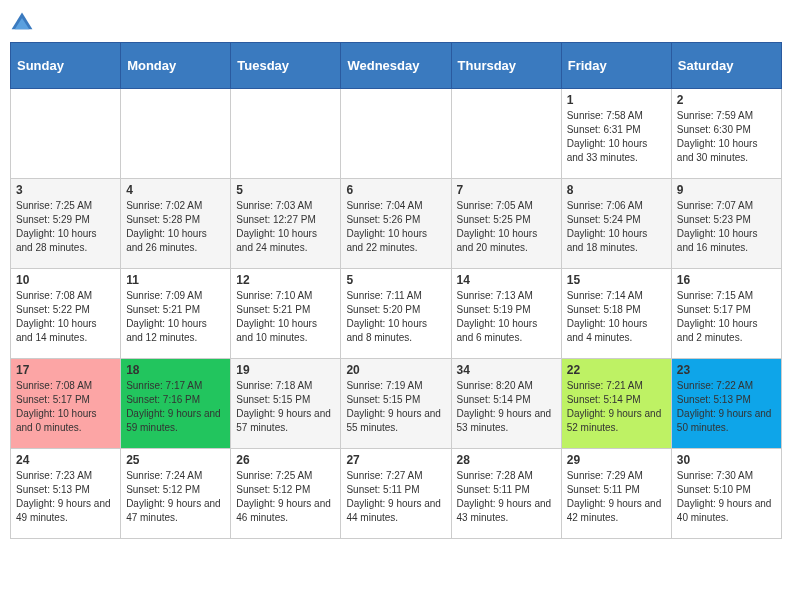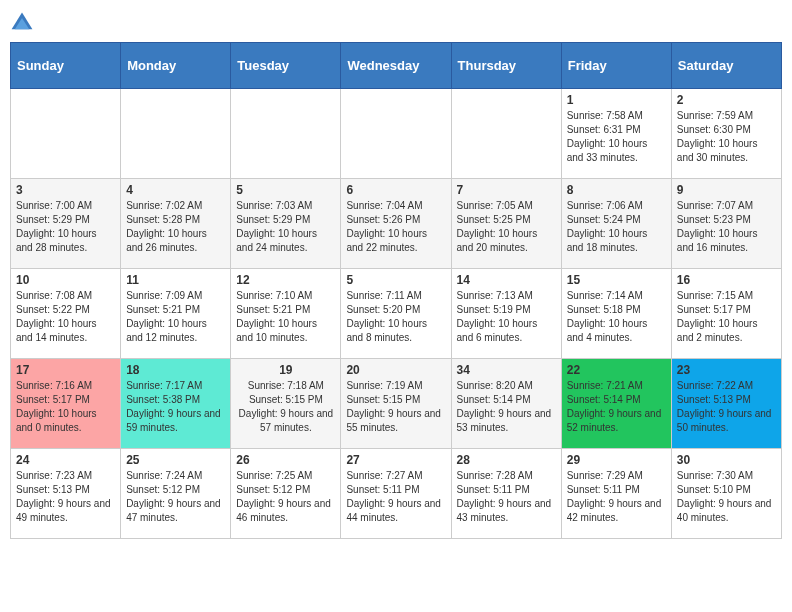--- a/index.html
+++ b/index.html
@@ -152,7 +152,7 @@
       <tr>
         <td style="background-color: rgb(245, 245, 245);">
           <span class="day-number">3</span>
-          <div class="day-info">Sunrise: 7:00 AM
+          <div class="day-info">Sunrise: 7:25 AM
 Sunset: 5:29 PM
 Daylight: 10 hours
 and 28 minutes.</div>

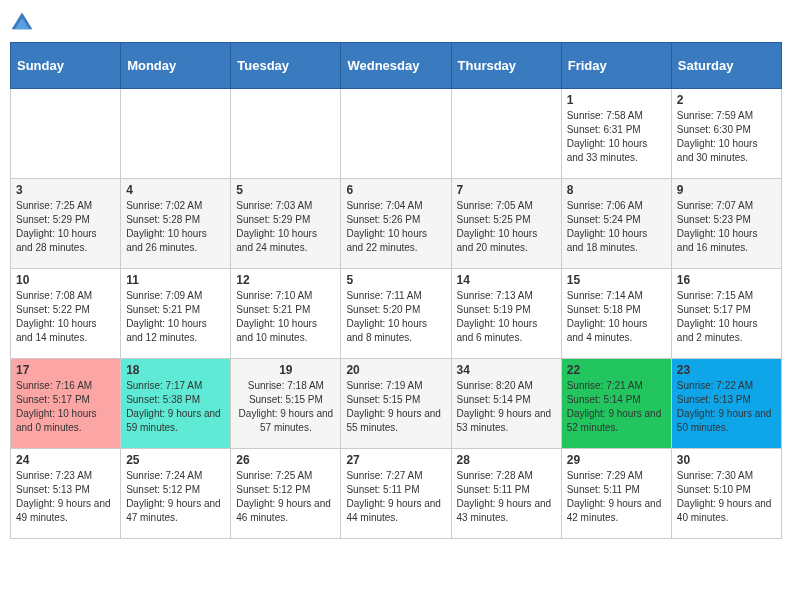--- a/index.html
+++ b/index.html
@@ -167,7 +167,7 @@
         <td style="background-color: rgb(245, 245, 245);">
           <span class="day-number">5</span>
           <div class="day-info">Sunrise: 7:03 AM
-Sunset: 5:29 PM
+Sunset: 12:27 PM
 Daylight: 10 hours
 and 24 minutes.</div>
         </td>

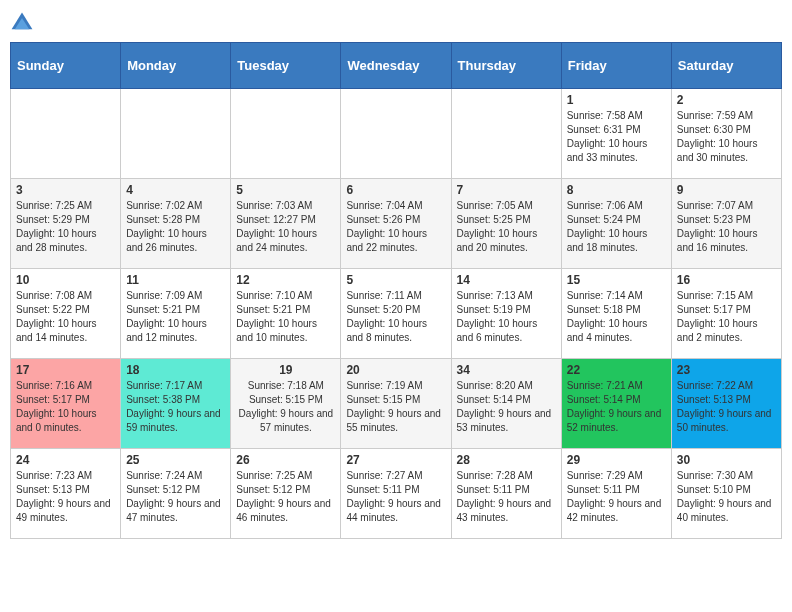--- a/index.html
+++ b/index.html
@@ -259,7 +259,7 @@
 Daylight: 10 hours
 and 0 minutes.</div>
         </td>
-        <td style="background-color: #5eead4; margin-top: 20px;">
+        <td style="background-color: #22c55e; margin-top: 20px;">
           <span class="day-number">18</span>
           <div class="day-info">Sunrise: 7:17 AM
 Sunset: 5:38 PM

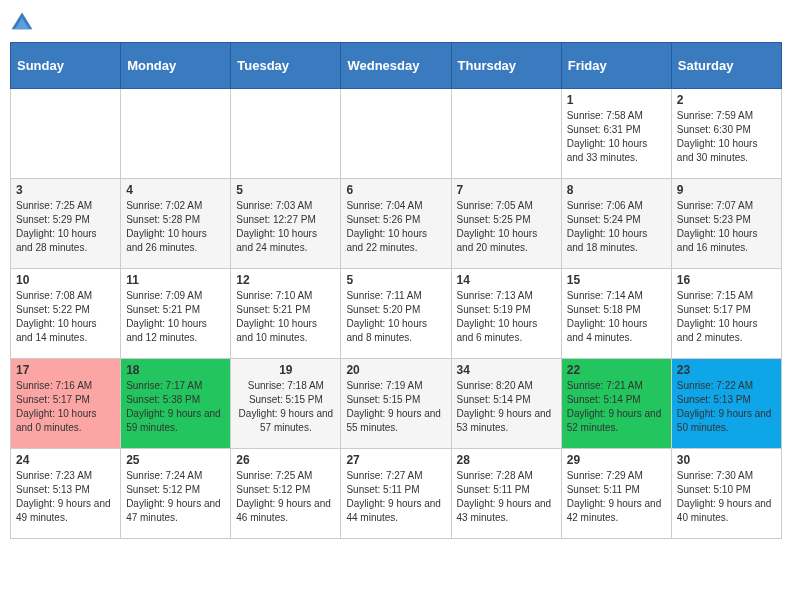--- a/index.html
+++ b/index.html
@@ -266,7 +266,7 @@
 Daylight: 9 hours
 and 59 minutes.</div>
         </td>
-        <td style="background-color: rgb(245, 245, 245); text-align: center;">
+        <td style="background-color: rgb(245, 245, 245);">
           <span class="day-number">19</span>
           <div class="day-info">Sunrise: 7:18 AM
 Sunset: 5:15 PM

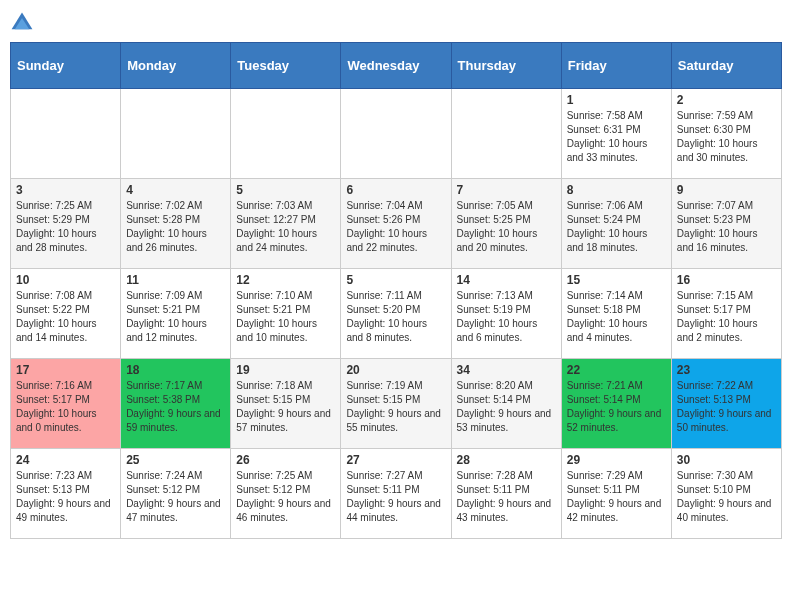--- a/index.html
+++ b/index.html
@@ -287,7 +287,7 @@
 Daylight: 9 hours
 and 53 minutes.</div>
         </td>
-        <td style="background-color: #22c55e;">
+        <td style="background-color: #bef264;">
           <span class="day-number">22</span>
           <div class="day-info">Sunrise: 7:21 AM
 Sunset: 5:14 PM

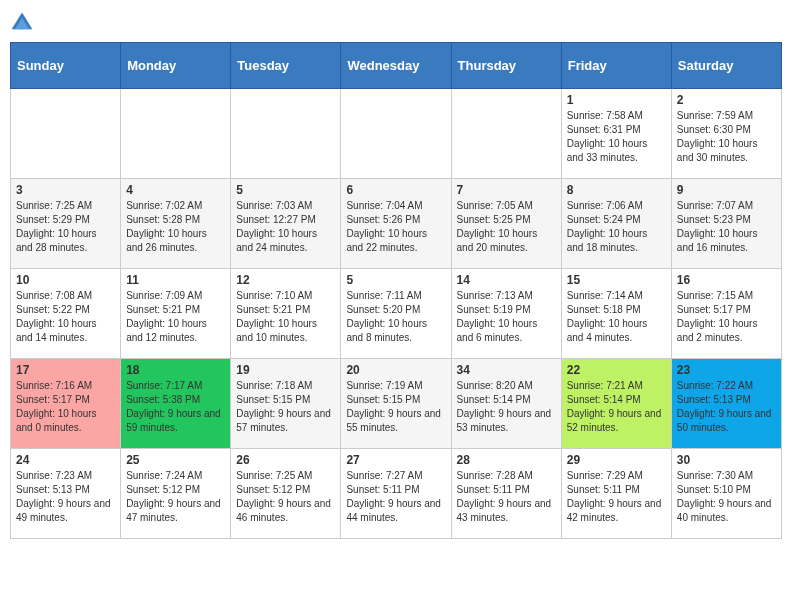--- a/index.html
+++ b/index.html
@@ -254,7 +254,7 @@
       <tr>
         <td style="background-color: #fca5a5;">
           <span class="day-number">17</span>
-          <div class="day-info">Sunrise: 7:16 AM
+          <div class="day-info">Sunrise: 7:08 AM
 Sunset: 5:17 PM
 Daylight: 10 hours
 and 0 minutes.</div>

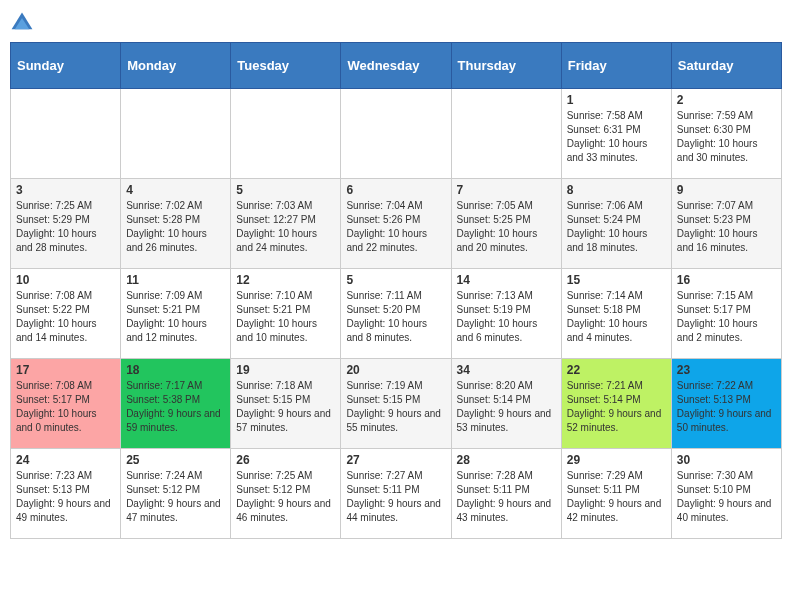--- a/index.html
+++ b/index.html
@@ -262,7 +262,7 @@
         <td style="background-color: #22c55e; margin-top: 20px;">
           <span class="day-number">18</span>
           <div class="day-info">Sunrise: 7:17 AM
-Sunset: 5:38 PM
+Sunset: 7:16 PM
 Daylight: 9 hours
 and 59 minutes.</div>
         </td>

